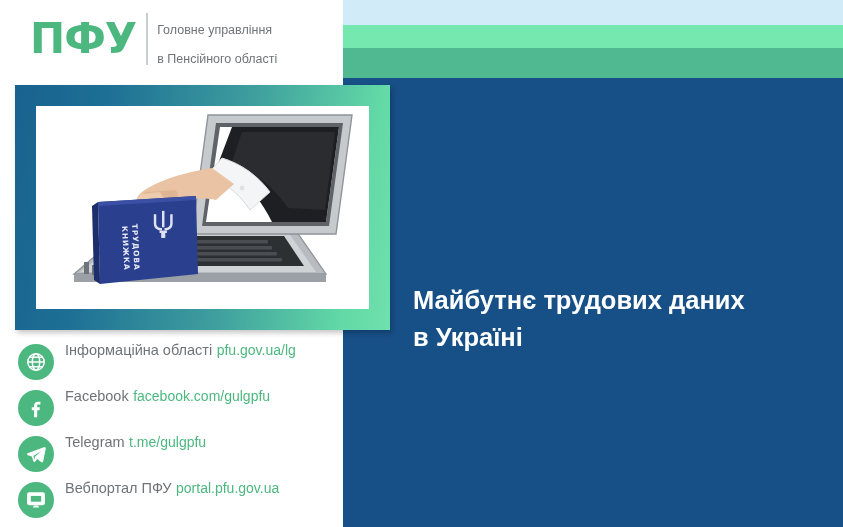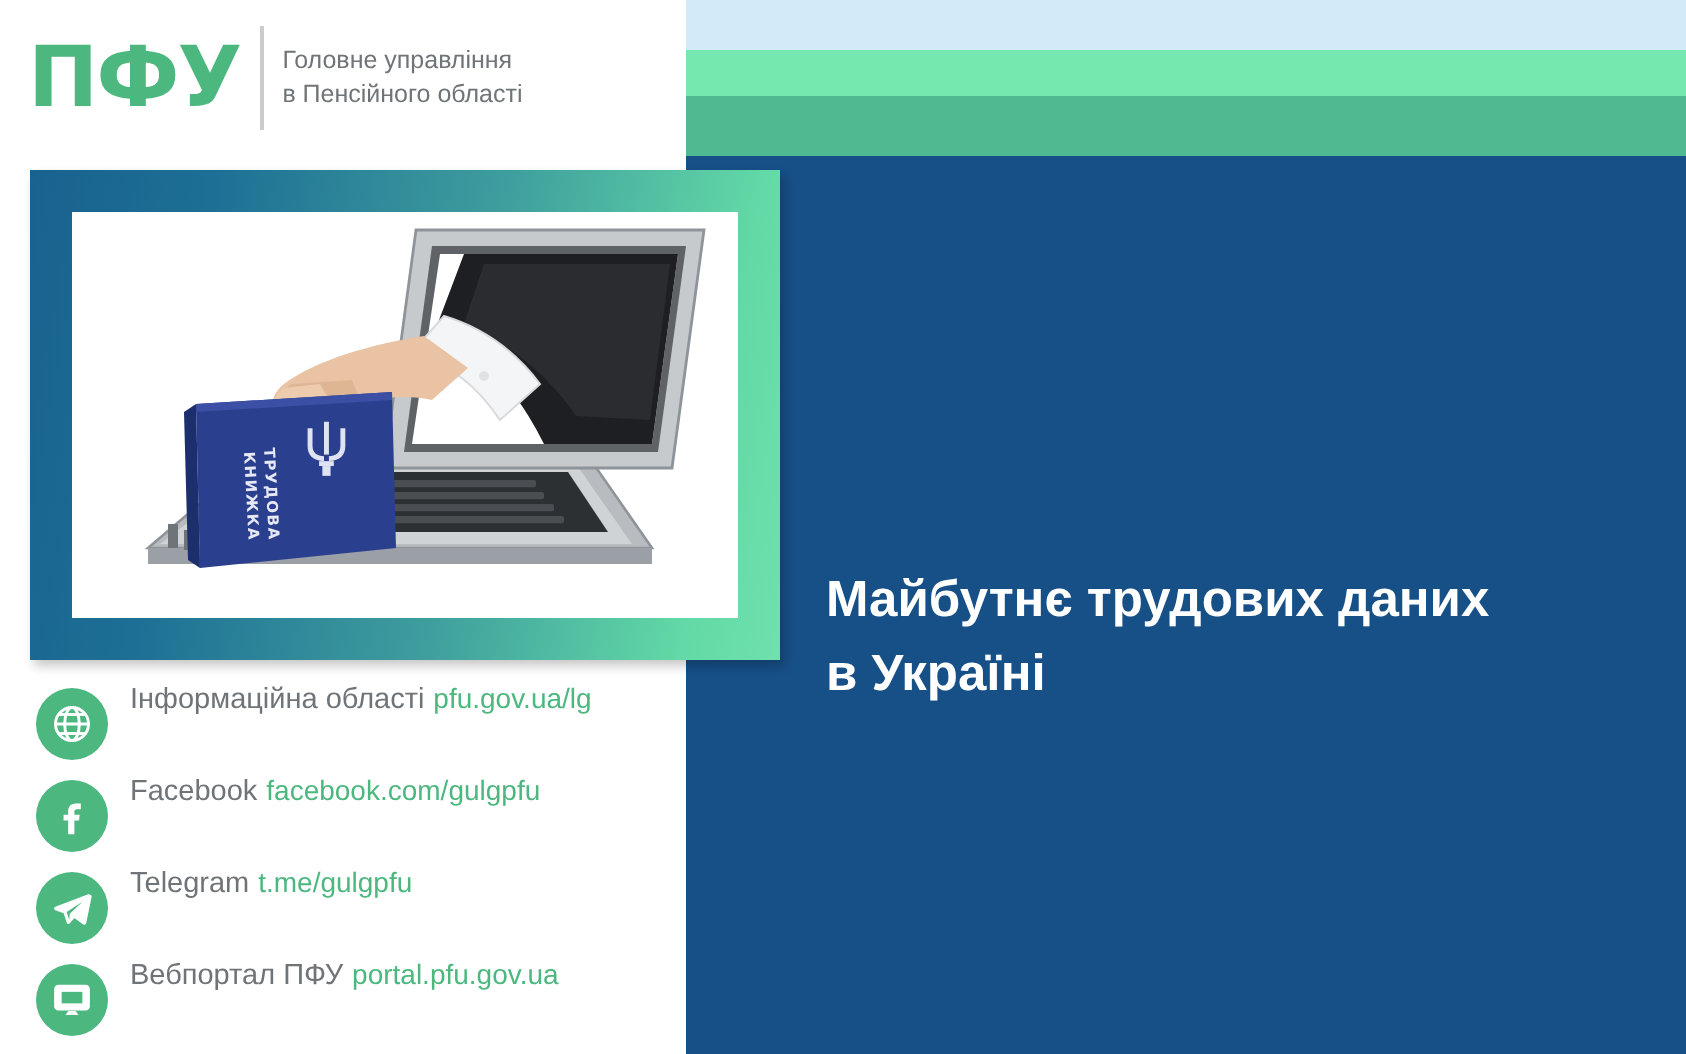--- a/index.html
+++ b/index.html
@@ -57,7 +57,7 @@
     background: #ffffff;
     display: flex;
     align-items: center;
-    padding-left: 14px;
+    padding-left: 30px;
     box-sizing: border-box;
   }
   .logo-mark {

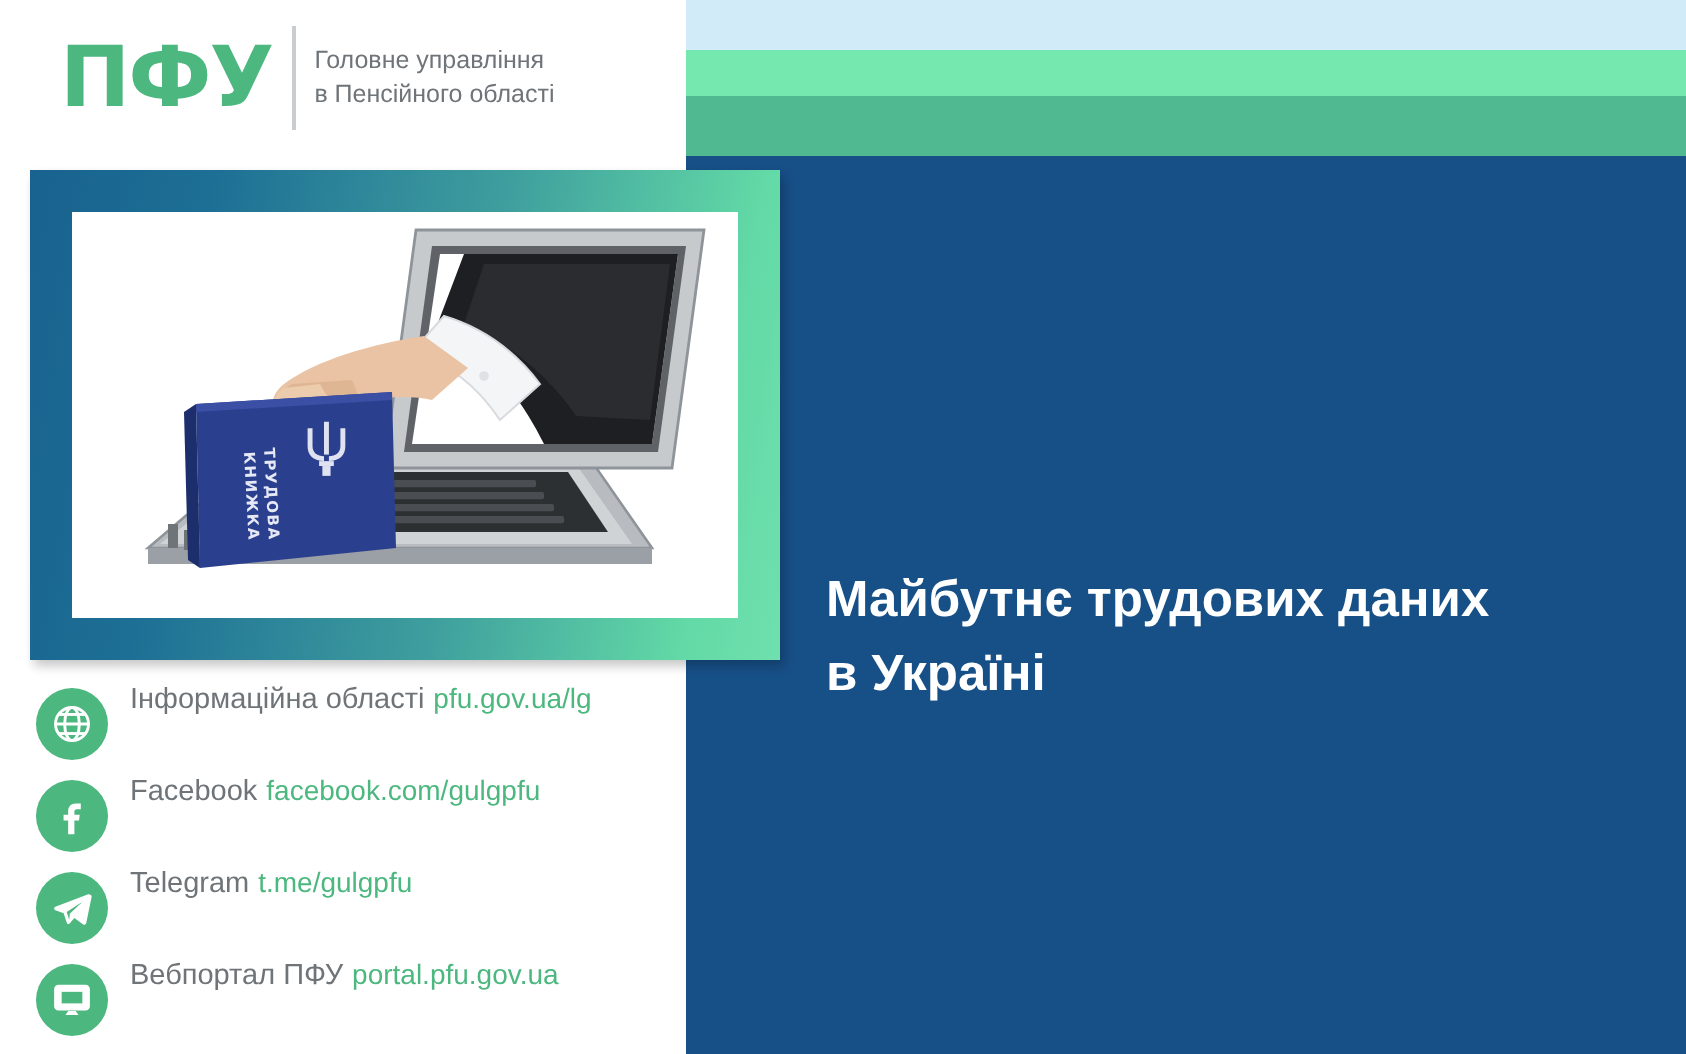--- a/index.html
+++ b/index.html
@@ -82,7 +82,7 @@
     line-height: 1.33;
     white-space: nowrap;
   }
-  .logo-text div { display: block; }
+  .logo-text div { display: block; margin-top: 12px; }
 
   
   .photo-frame {

